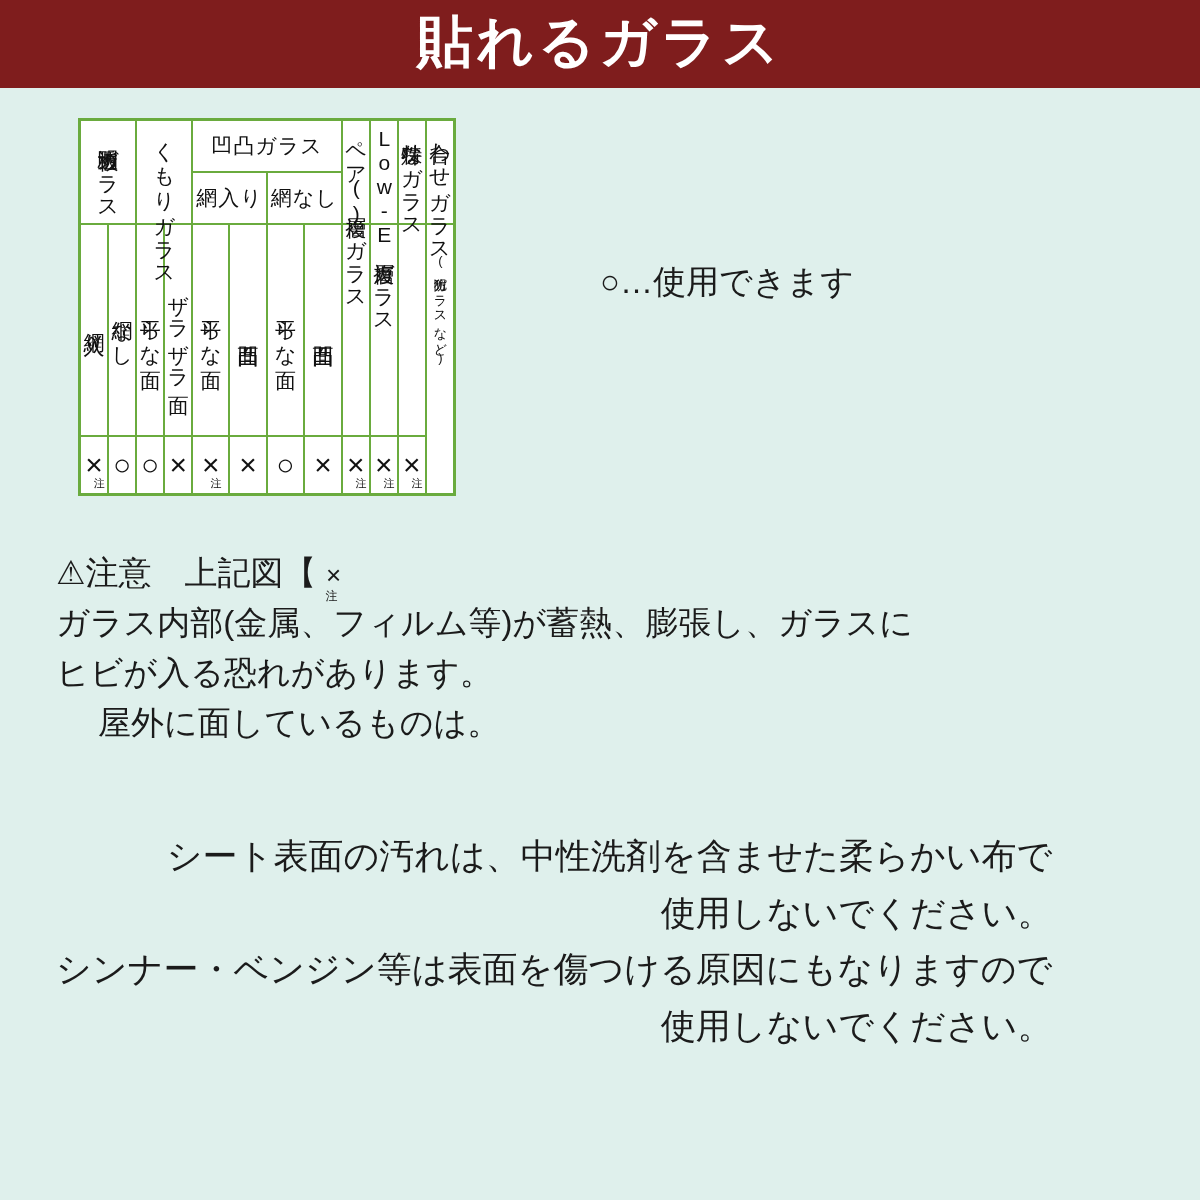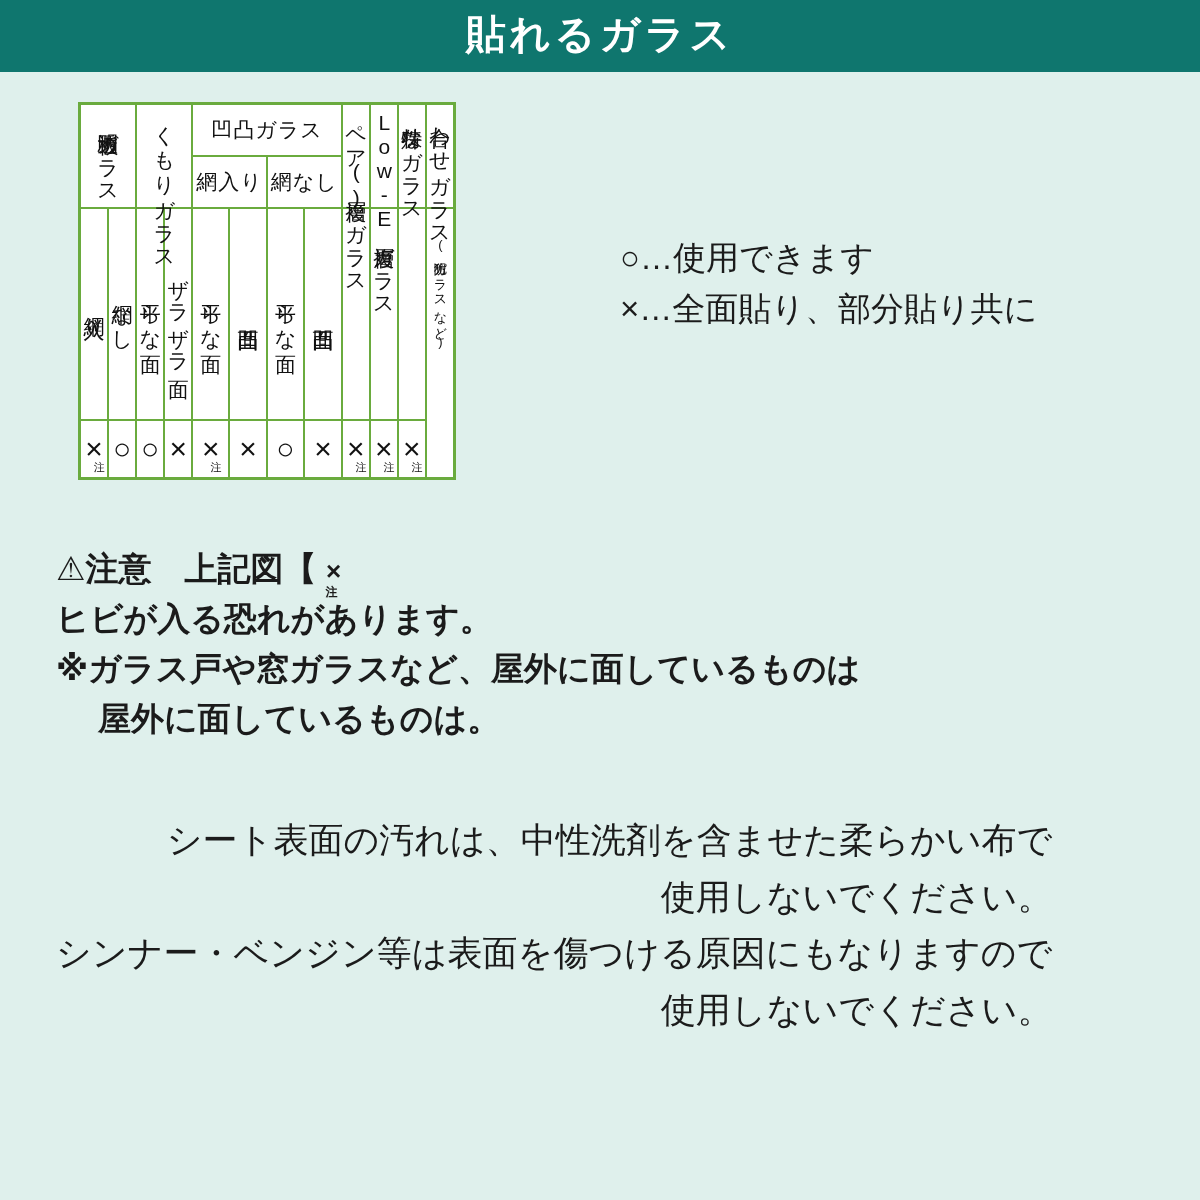--- a/index.html
+++ b/index.html
@@ -21,10 +21,10 @@
     box-sizing: border-box;
   }
   .band {
-    background: #0f766e;
+    background: #7f1d1d;
     color: #ffffff;
     text-align: center;
-    font-size: 40px;
+    font-size: 56px;
     font-weight: bold;
     letter-spacing: 4px;
     line-height: 1.0;

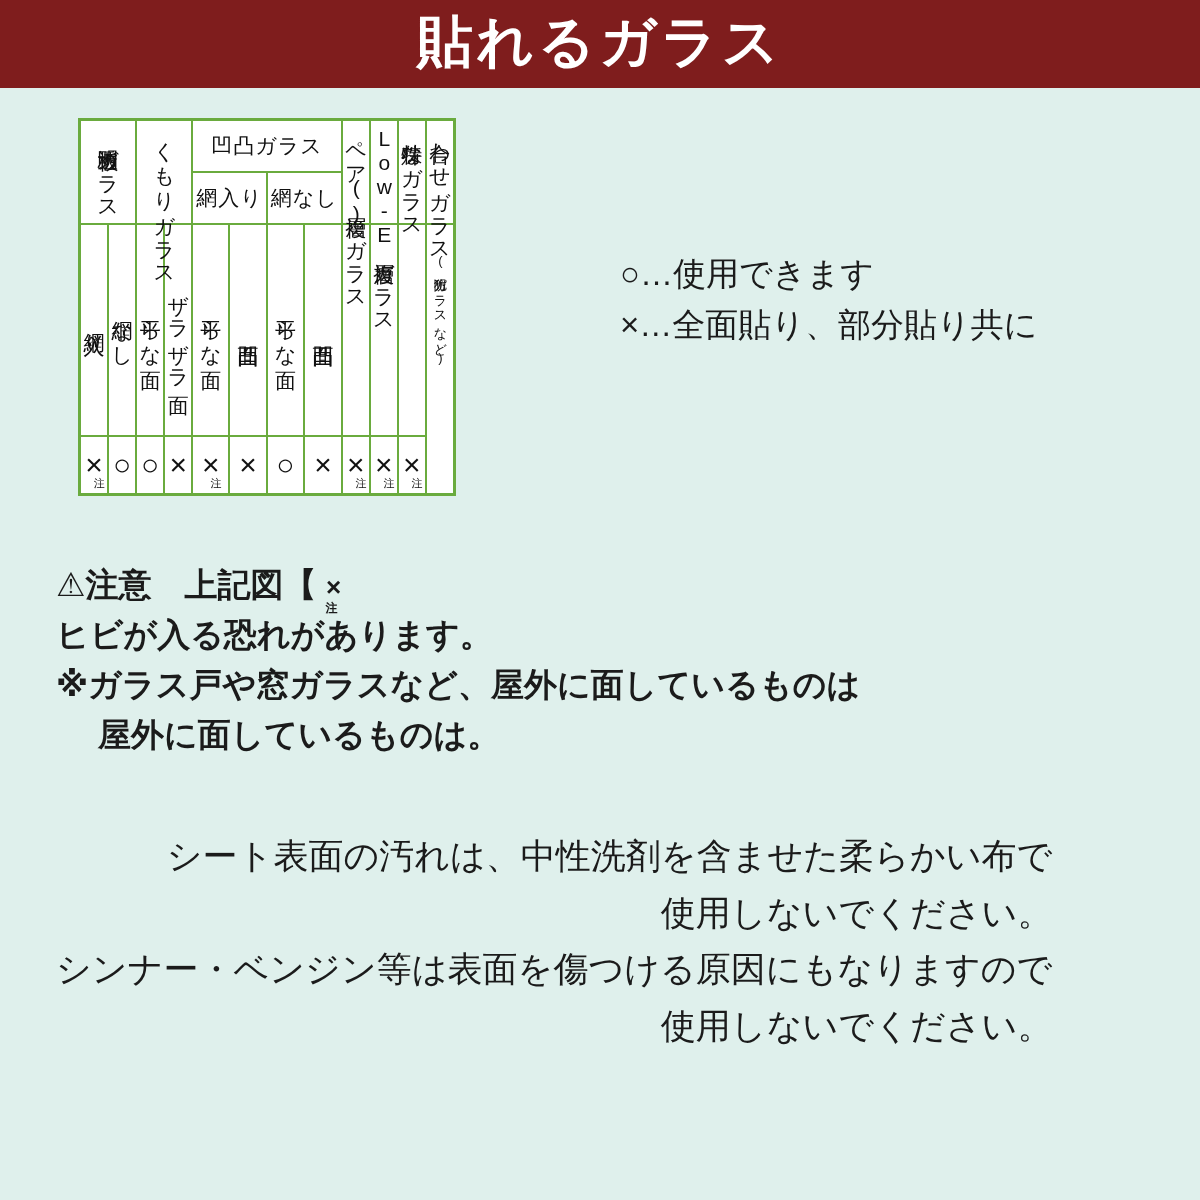--- a/index.html
+++ b/index.html
@@ -103,11 +103,10 @@
   .legend {
     position: absolute;
     left: 600px;
-    top: 160px;
+    top: 168px;
     font-size: 33px;
     line-height: 1.55;
     white-space: nowrap;
-    margin-left: 20px;
   }
   .legend .l2 {
     padding-left: 0px;

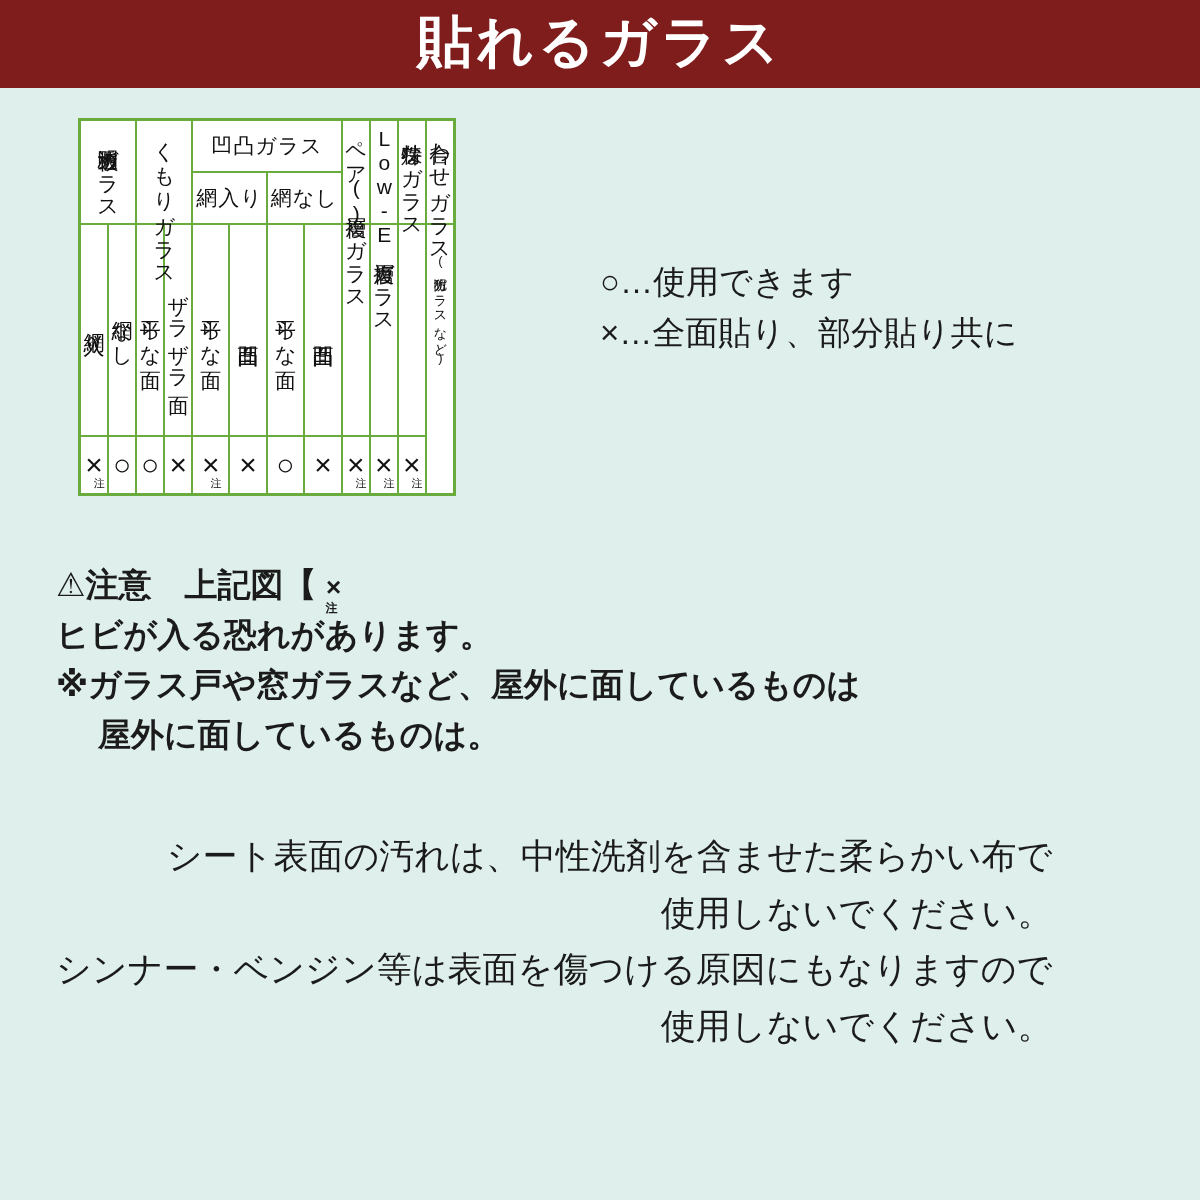--- a/index.html
+++ b/index.html
@@ -244,7 +244,6 @@
 
     <div class="legend">
       <div class="l1">○…使用できます</div>
-      <div class="l2">×…全面貼り、部分貼り共に</div>
     </div>
 
     <div class="notes">

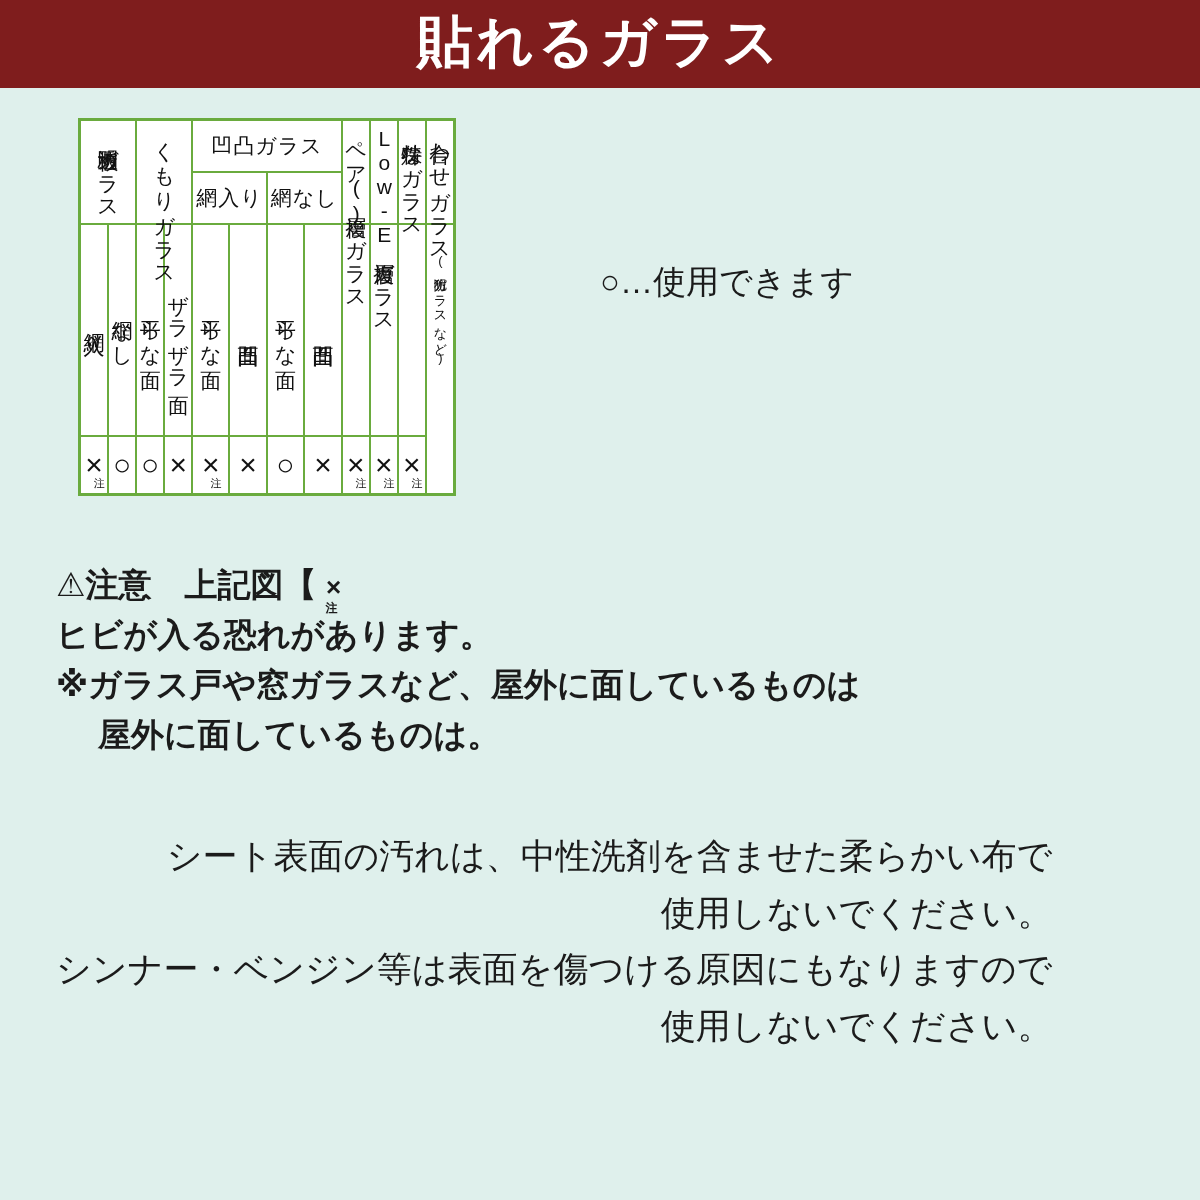--- a/index.html
+++ b/index.html
@@ -117,11 +117,10 @@
   .notes {
     position: absolute;
     left: 56px;
-    top: 472px;
+    top: 460px;
     font-size: 33px;
     line-height: 1.52;
     white-space: nowrap;
-    font-weight: bold;
   }
   .notes .indent {
     padding-left: 42px;

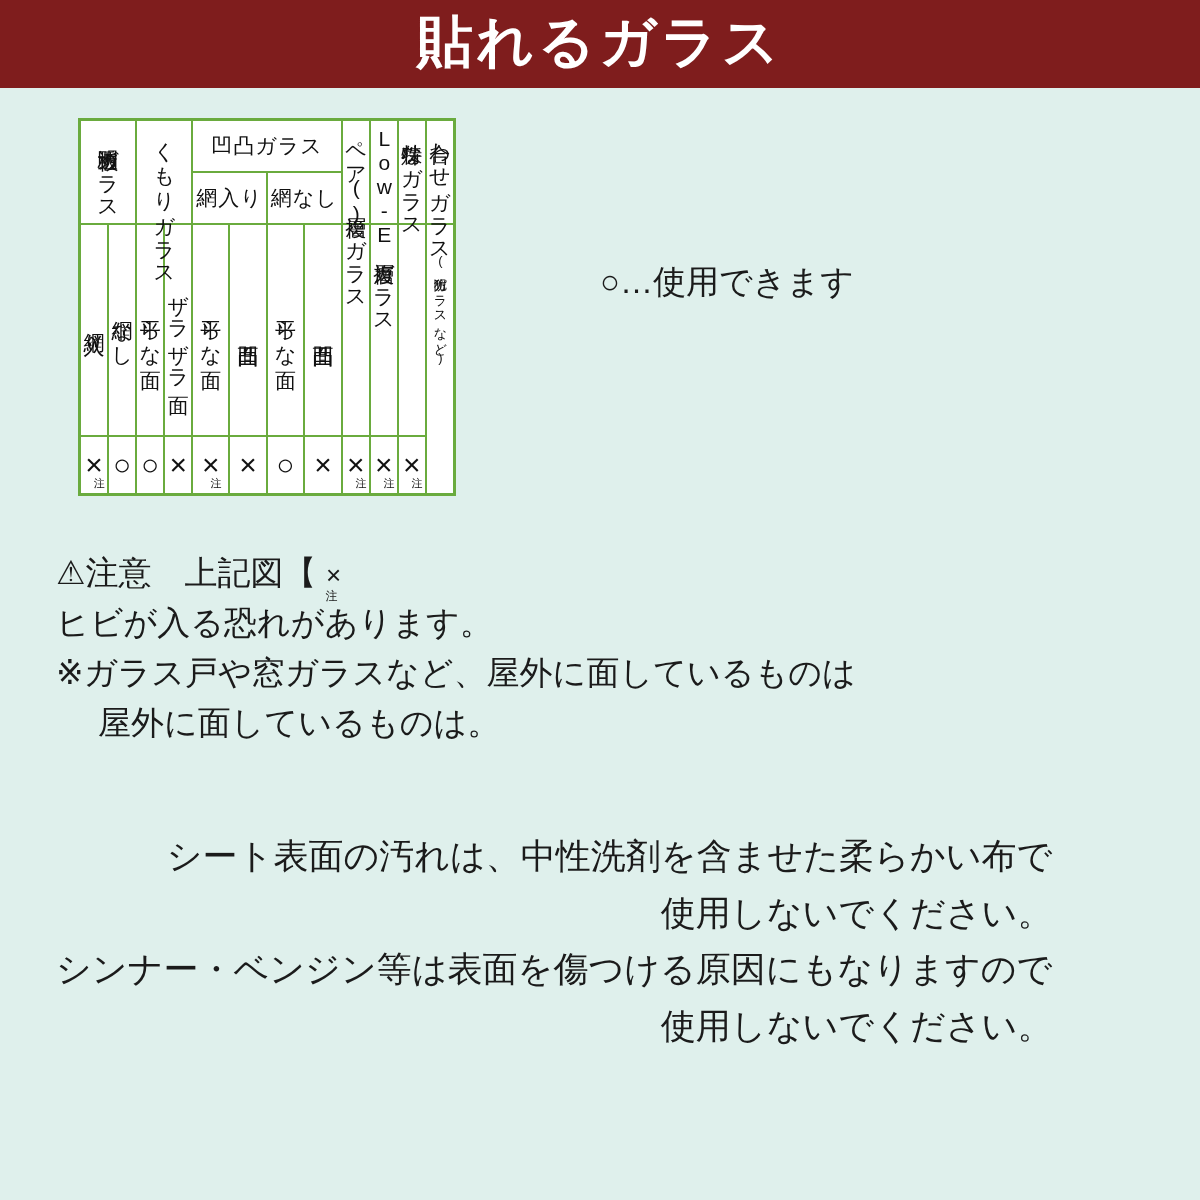--- a/index.html
+++ b/index.html
@@ -247,6 +247,7 @@
 
     <div class="notes">
       <div><span>⚠注意　上記図【</span><span class="warnmark"><span>×</span><span class="note">注</span></span></div>
+      <div>ガラス内部(金属、フィルム等)が蓄熱、膨張し、ガラスに</div>
       <div>ヒビが入る恐れがあります。</div>
       <div>※ガラス戸や窓ガラスなど、屋外に面しているものは</div>
       <div class="indent">屋外に面しているものは。</div>

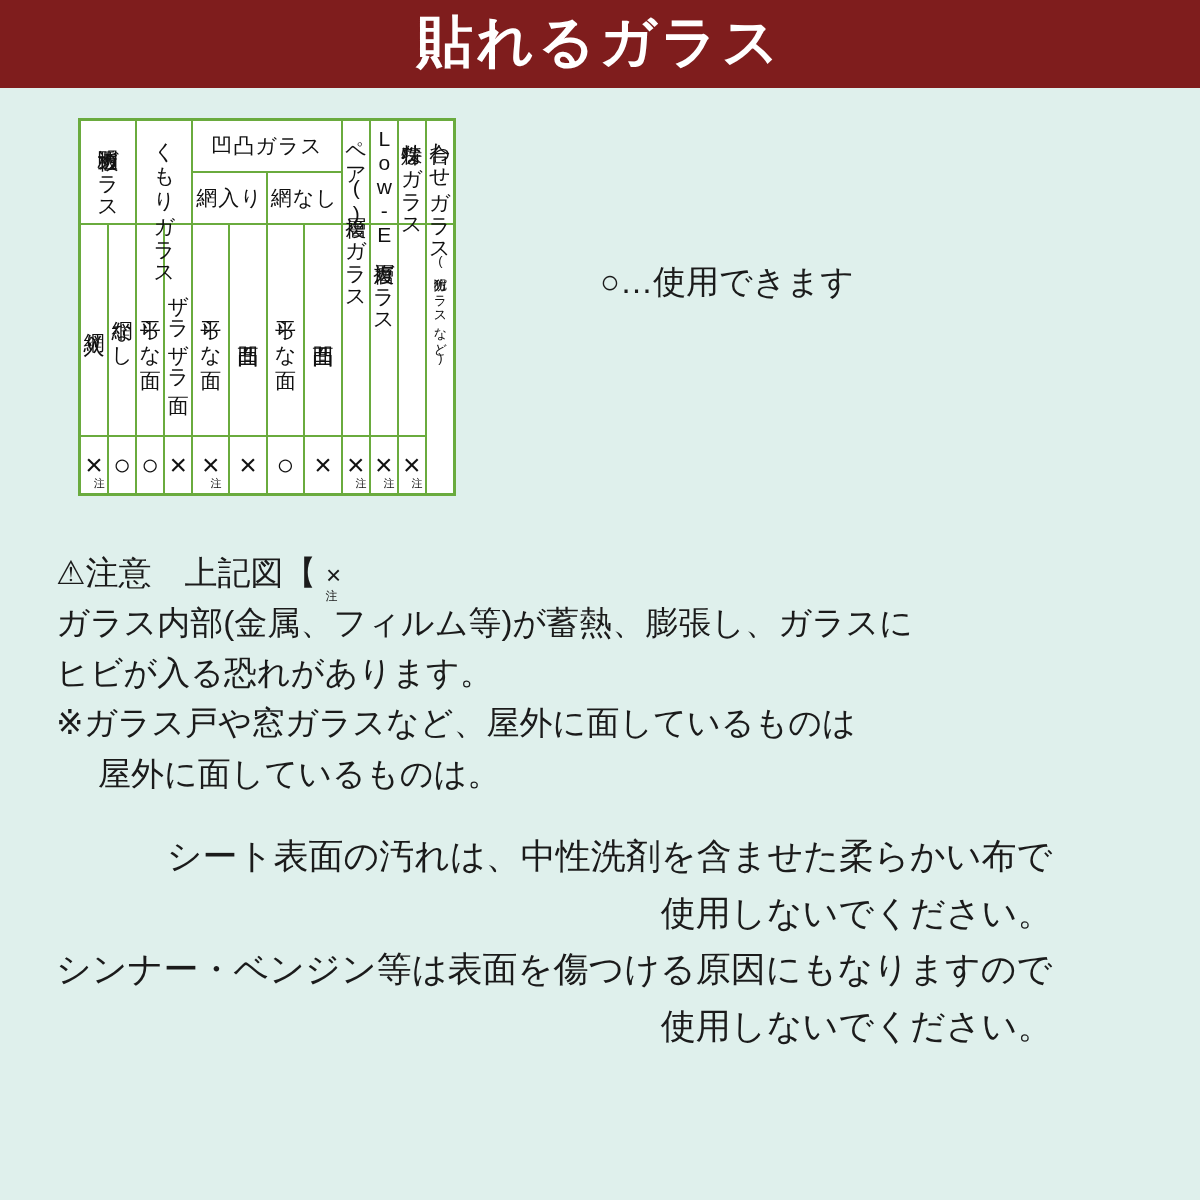--- a/index.html
+++ b/index.html
@@ -249,7 +249,6 @@
       <div><span>⚠注意　上記図【</span><span class="warnmark"><span>×</span><span class="note">注</span></span></div>
       <div>ガラス内部(金属、フィルム等)が蓄熱、膨張し、ガラスに</div>
       <div>ヒビが入る恐れがあります。</div>
-      <div>※ガラス戸や窓ガラスなど、屋外に面しているものは</div>
       <div class="indent">屋外に面しているものは。</div>
     </div>
 

